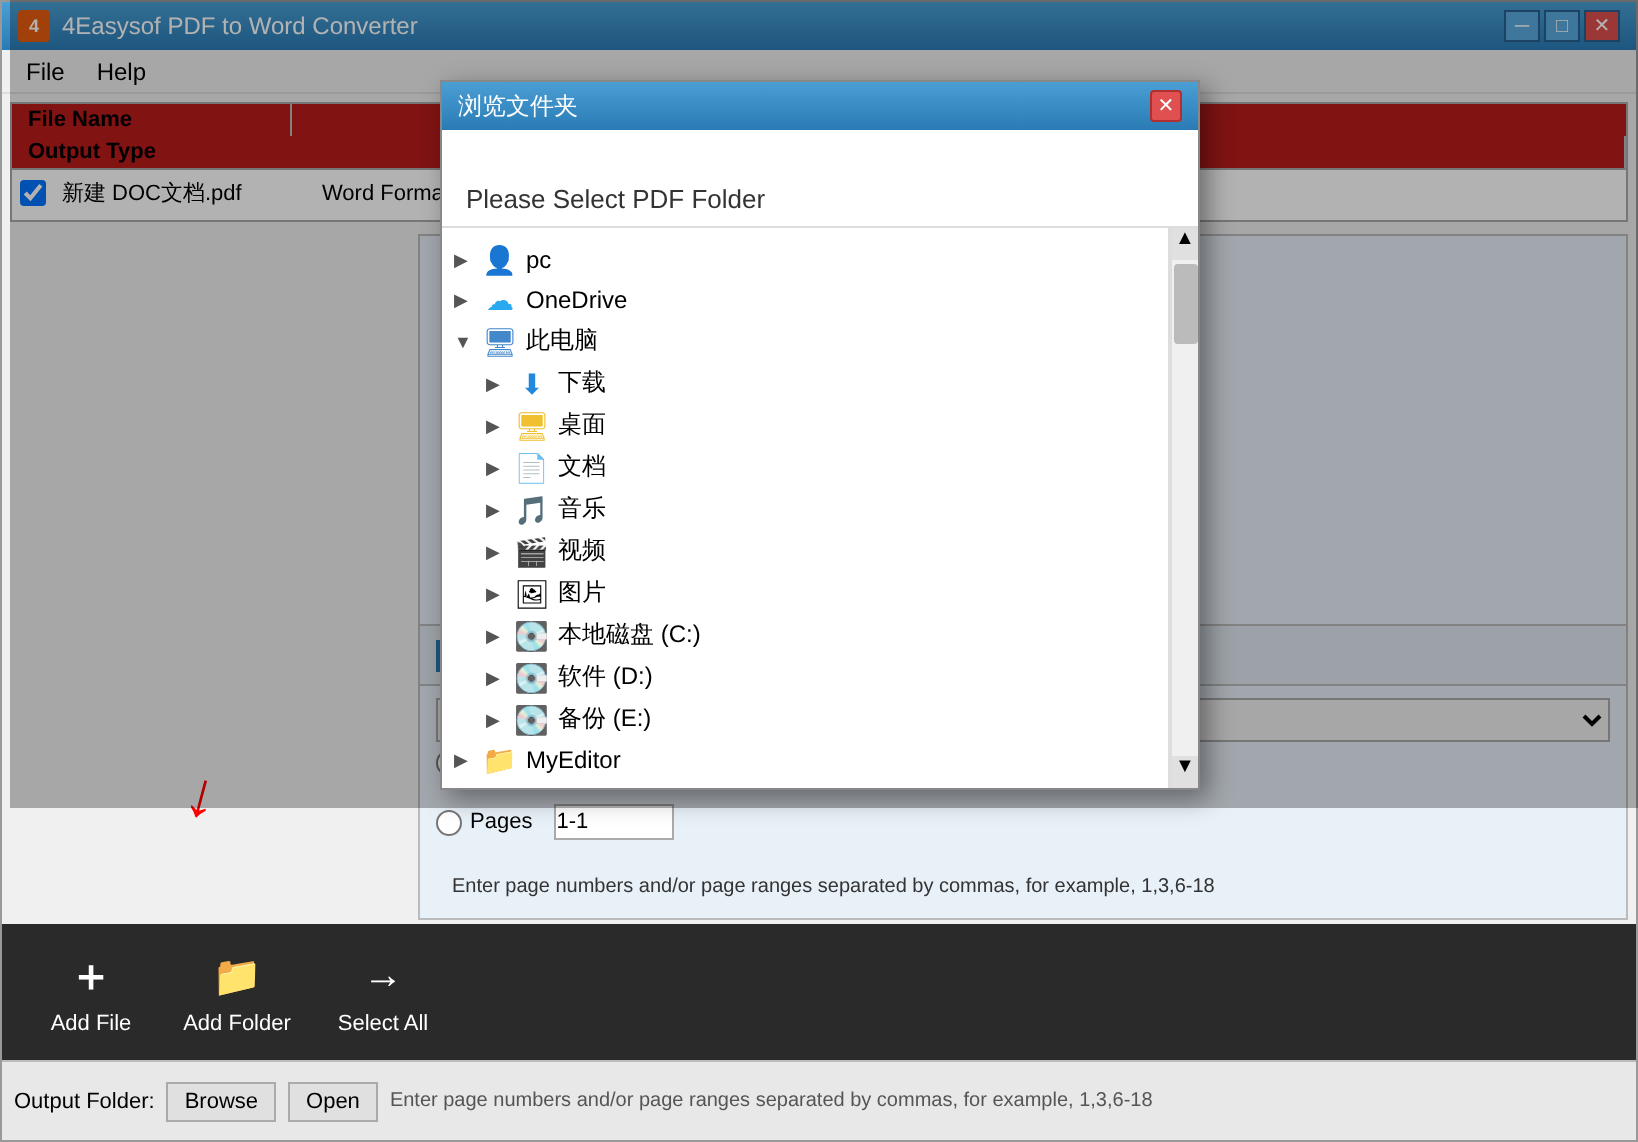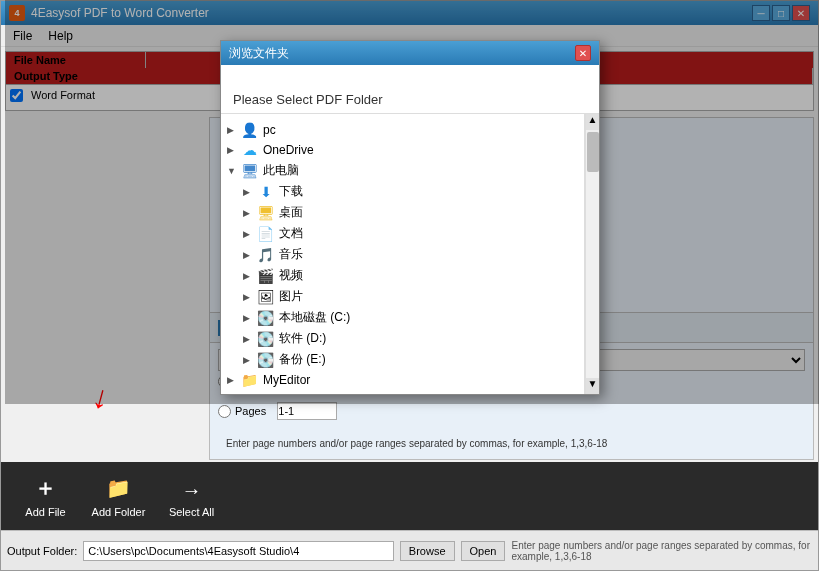--- a/index.html
+++ b/index.html
@@ -125,6 +125,7 @@
       </div>
       <div class="file-row">
         <input type="checkbox" class="file-checkbox" checked="" style="">
+        <div class="file-name-cell">新建 DOC文档.pdf</div>
         <div class="file-output-cell">Word Format</div>
       </div>
     </div>

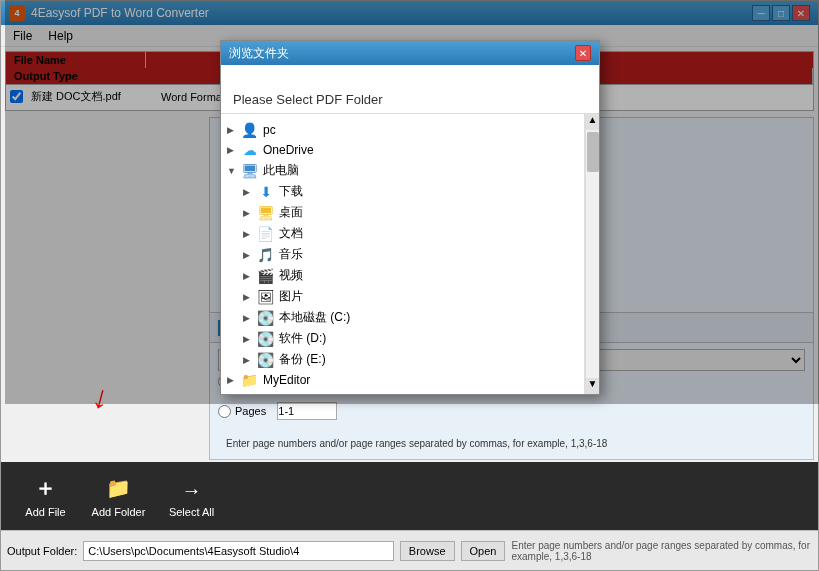--- a/index.html
+++ b/index.html
@@ -194,7 +194,6 @@
 
     <div class="output-bar">
       <span>Output Folder:</span>
-      <input type="text" class="output-path" value="C:\Users\pc\Documents\4Easysoft Studio\4" style="">
       <button class="browse-btn">Browse</button>
       <button class="open-btn">Open</button>
       <span style="flex:1;font-size:10px;color:#555;">Enter page numbers and/or page ranges

